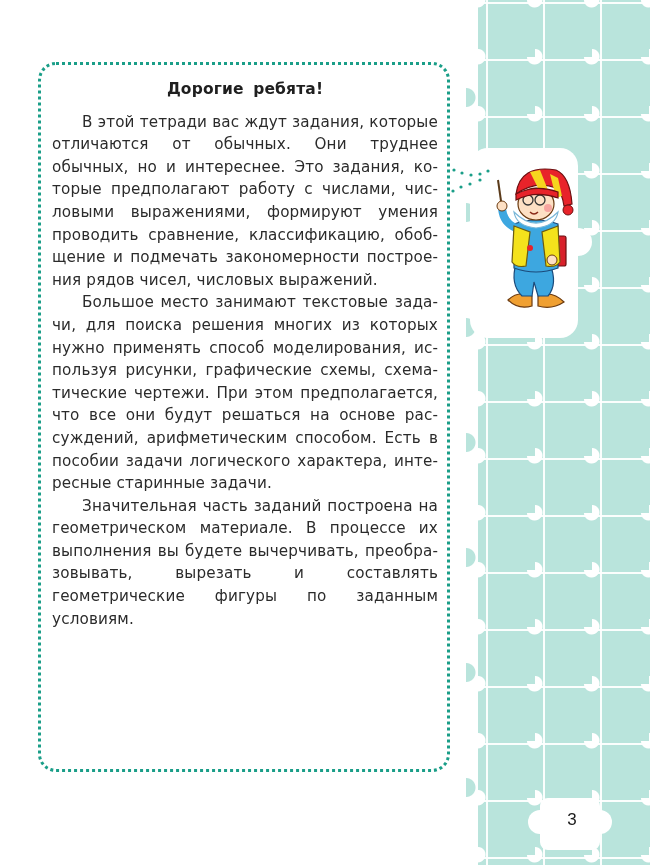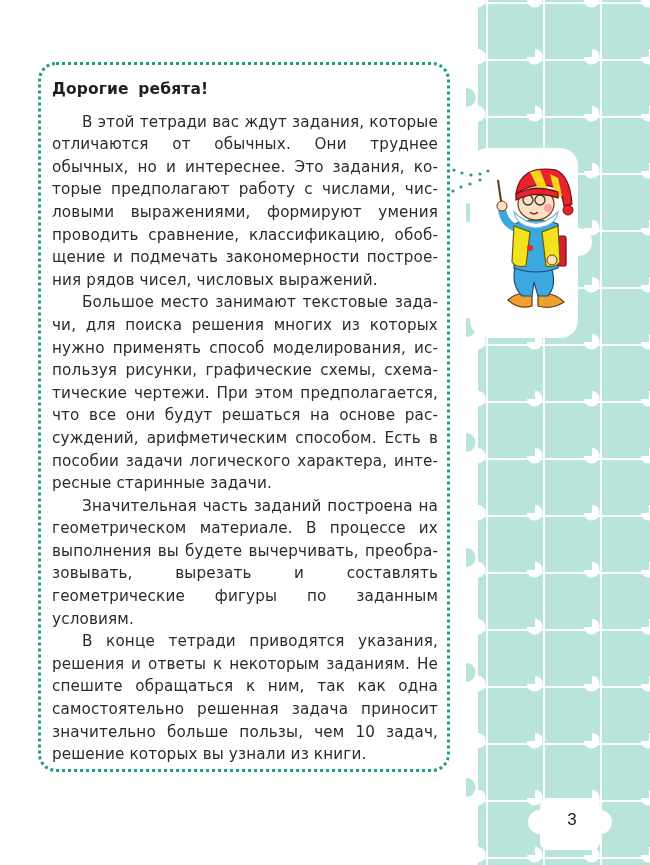--- a/index.html
+++ b/index.html
@@ -72,7 +72,7 @@
   }
   .heading {
     font-family: "DejaVu Sans", sans-serif; font-weight: bold; font-size: 15.5px;
-    margin: 0 0 10px 0; word-spacing: 4px; color: #1f1f1f;
+    margin: 0 0 10px 0; word-spacing: 4px; color: #1f1f1f; text-align: center;
   }
   .para {
     margin: 0; text-align: justify; text-indent: 30px;

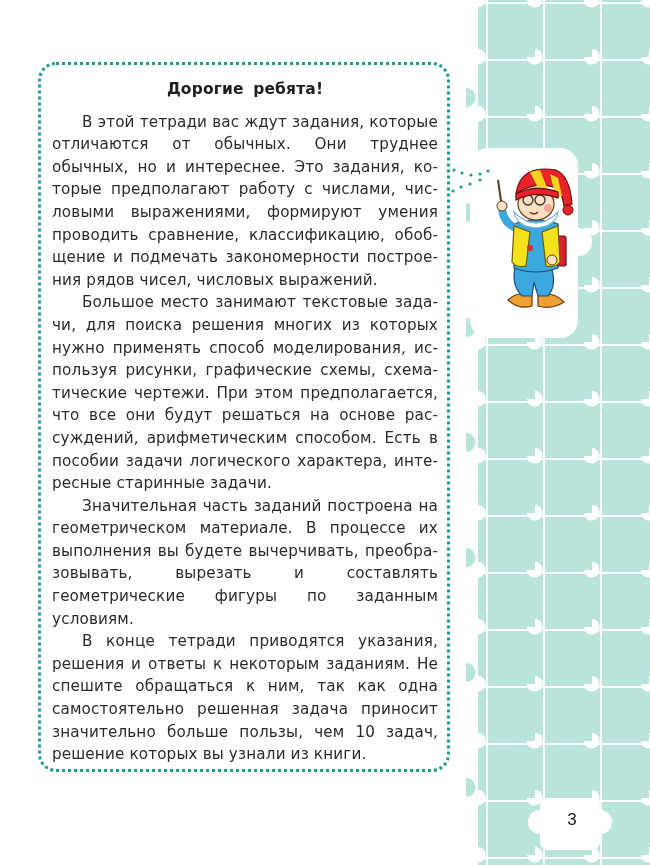--- a/index.html
+++ b/index.html
@@ -114,7 +114,6 @@
   <p class="para">В этой тетради вас ждут задания, кото­рые отличаются от обычных. Они труднее обычных, но и интереснее. Это задания, ко­торые предполагают работу с числами, чис­ловыми выражениями, формируют умения проводить сравнение, классификацию, обоб­щение и подмечать закономерности построе­ния рядов чисел, числовых выражений.</p>
   <p class="para">Большое место занимают текстовые зада­чи, для поиска решения многих из которых нужно применять способ моделирования, ис­пользуя рисунки, графические схемы, схема­тические чертежи. При этом предполагается, что все они будут решаться на основе рас­суждений, арифметическим способом. Есть в пособии задачи логического характера, инте­ресные старинные задачи.</p>
   <p class="para">Значительная часть заданий построена на геометрическом материале. В процессе их выполнения вы будете вычерчивать, преобра­зовывать, вырезать и составлять геометричес­кие фигуры по заданным условиям.</p>
-  <p class="para">В конце тетради приводятся указания, решения и ответы к некоторым заданиям. Не спешите обращаться к ним, так как одна самостоятельно решенная задача приносит значительно больше пользы, чем 10 задач, решение которых вы узнали из книги.</p>
 </div>
 
 <svg class="gnome" viewBox="0 0 90 160">

